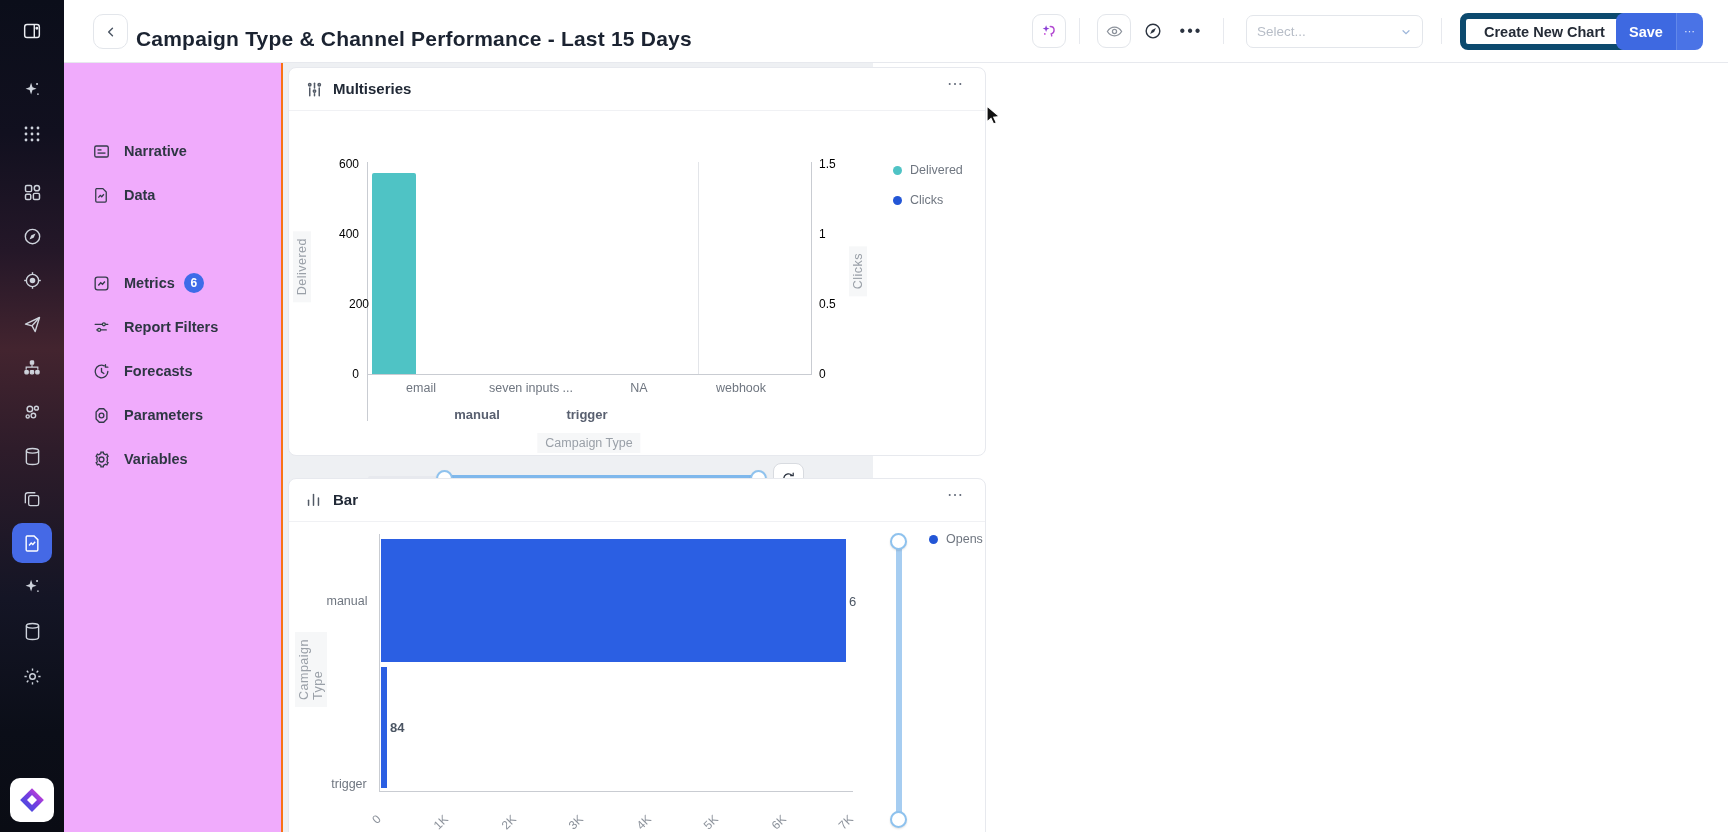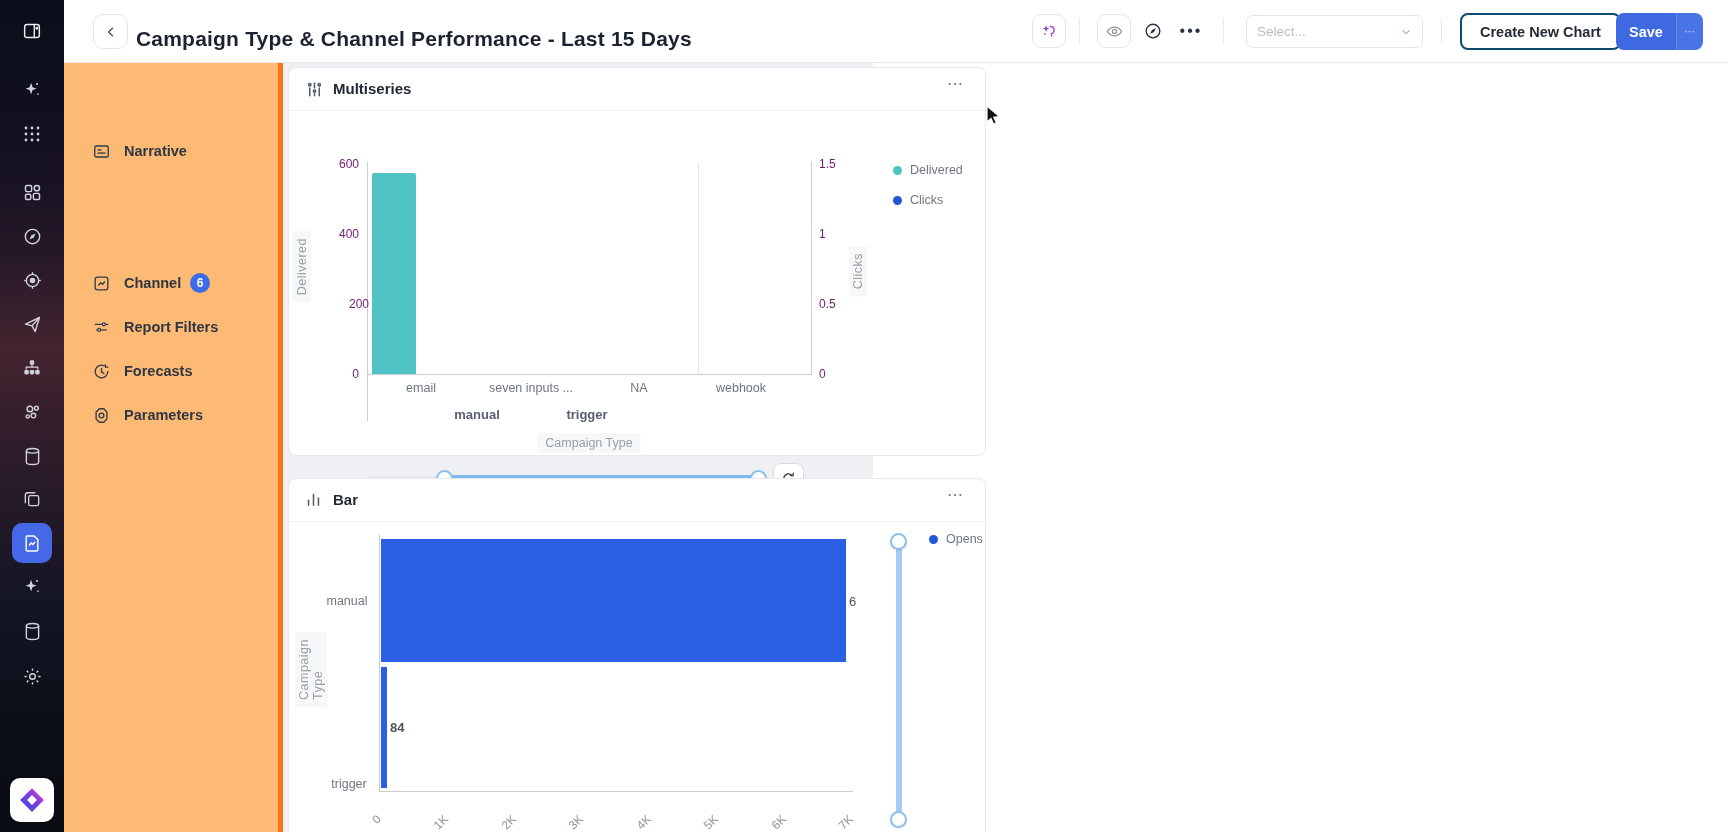--- a/index.html
+++ b/index.html
@@ -32,7 +32,7 @@
   .select .ph { color:#b7bdc7; font-size:13.5px; flex:1; }
   .select .chev { color:#9db6da; font-size:13px; line-height:8px; }
   .btn-outline { position:absolute; left:1396px; top:13px; height:37px; padding:0 18px; background:#fff;
-    border:2px solid #0c4a6e; border-radius:8px; font-size:14.5px; font-weight:700; color:#242b36; cursor:pointer;
+    border:6px solid #0c4a6e; border-radius:8px; font-size:14.5px; font-weight:700; color:#242b36; cursor:pointer;
     font-family:"Liberation Sans",sans-serif; }
   .save-group { position:absolute; left:1552px; top:13px; height:37px; display:flex; border-radius:8px; overflow:hidden; }
   .btn-save { width:60px; background:#3e69e1; color:#fff; border:none; font-size:14.5px; font-weight:700; cursor:pointer;

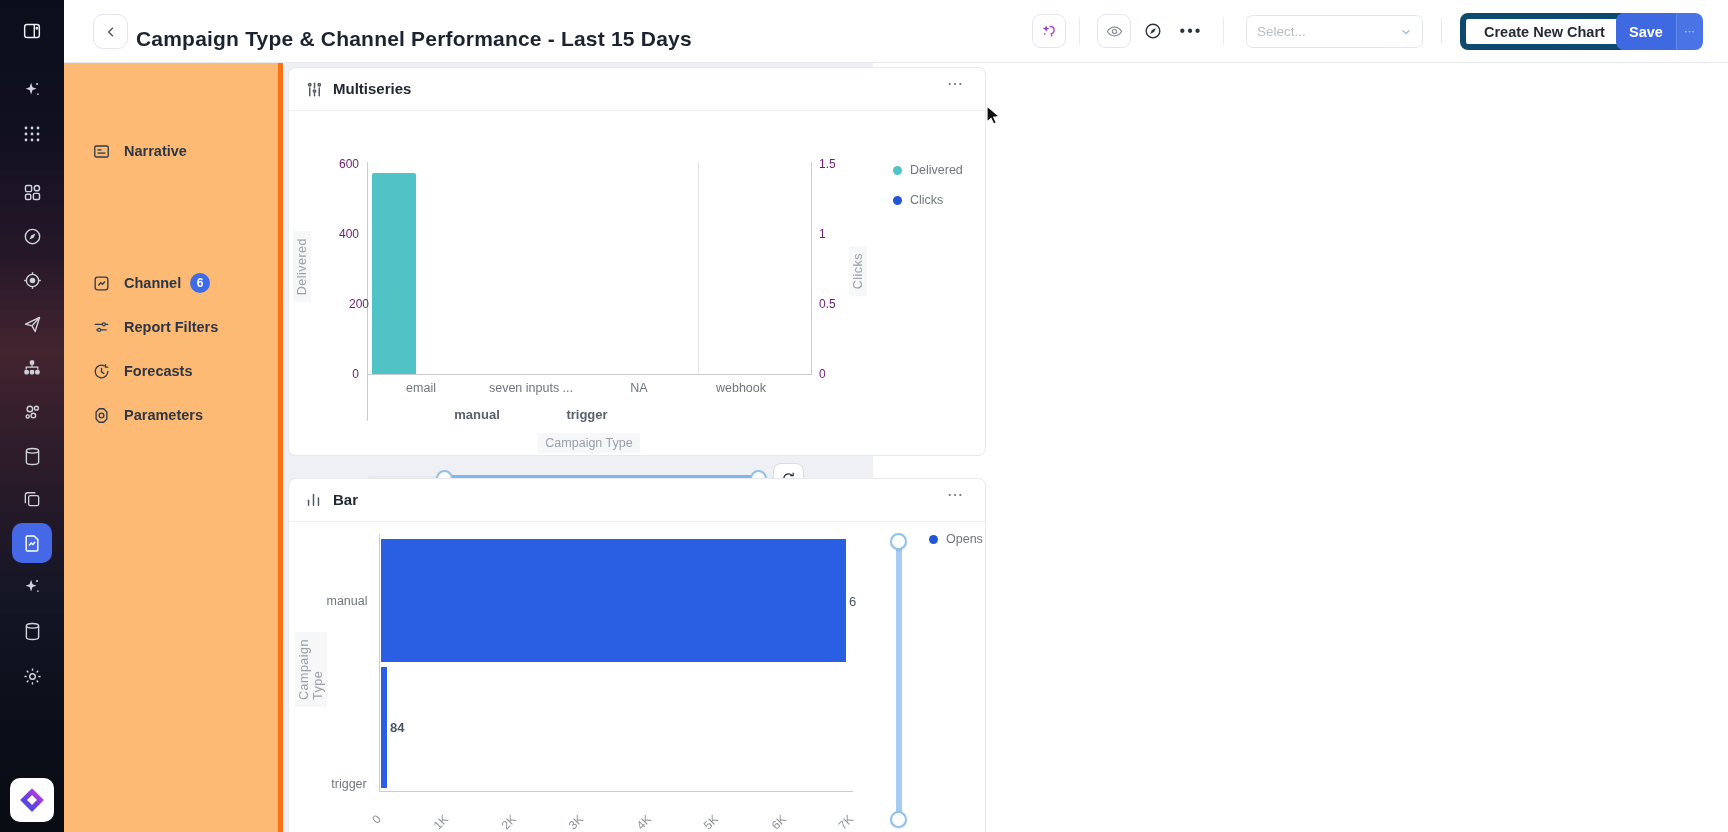--- a/index.html
+++ b/index.html
@@ -41,7 +41,7 @@
     font-size:11px; cursor:pointer; letter-spacing:1px; }
 
   
-  .sidenav { position:absolute; left:64px; top:63px; width:219px; height:769px; background:#fdba74; border-right:5px solid #f97316; z-index:3; }
+  .sidenav { position:absolute; left:64px; top:63px; width:219px; height:769px; background:#f0abfc; border-right:2px solid #f97316; z-index:3; }
   .nav-item { position:absolute; left:0; width:219px; height:30px; display:flex; align-items:center; cursor:pointer; }
   .nav-ic { width:20px; height:20px; margin-left:27px; display:flex; align-items:center; justify-content:center; }
   .nav-label { margin-left:13px; font-size:14.5px; font-weight:600; color:#2e3643; }

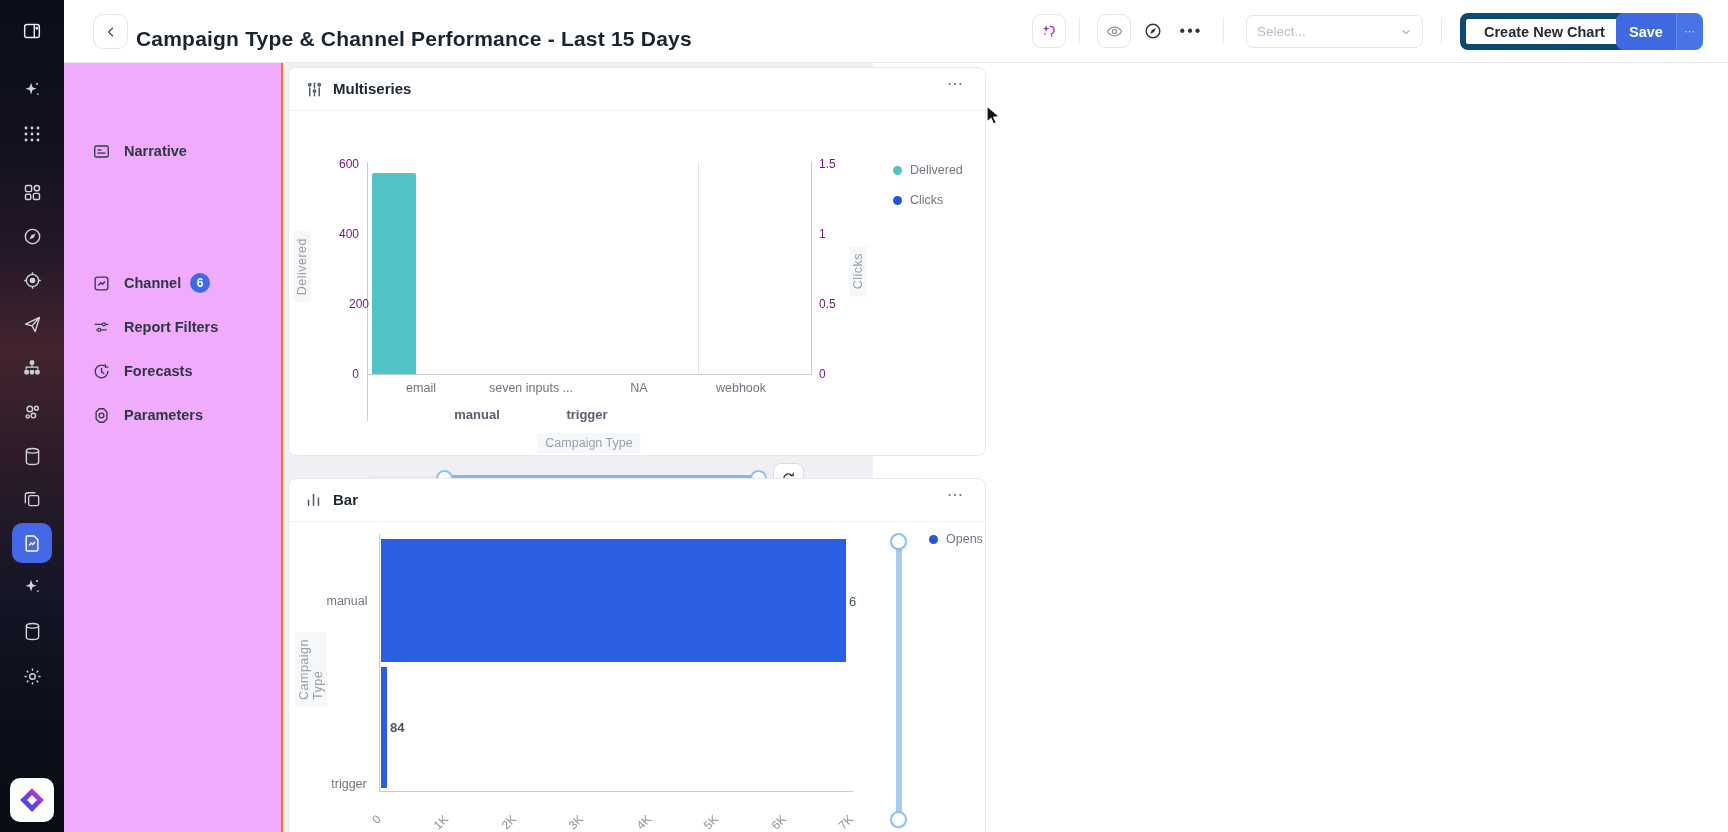--- a/index.html
+++ b/index.html
@@ -60,7 +60,7 @@
 
   .axis-line { position:absolute; background:#c9ccd2; }
   .grid-split { position:absolute; background:#e3e5e9; }
-  .tick { position:absolute; font-size:12px; color:#701a75; height:14px; line-height:14px; }
+  .tick { position:absolute; font-size:12px; color:#000000; height:14px; line-height:14px; }
   .catlab { position:absolute; font-size:12.5px; color:#6f7680; text-align:center; white-space:nowrap; transform:translateX(-50%); }
   .grouplab { position:absolute; font-size:13px; font-weight:700; color:#596070; text-align:center; transform:translateX(-50%); }
   .vlabel { position:absolute; writing-mode:vertical-rl; transform:rotate(180deg); background:#f6f7f8; color:#9aa0a8;

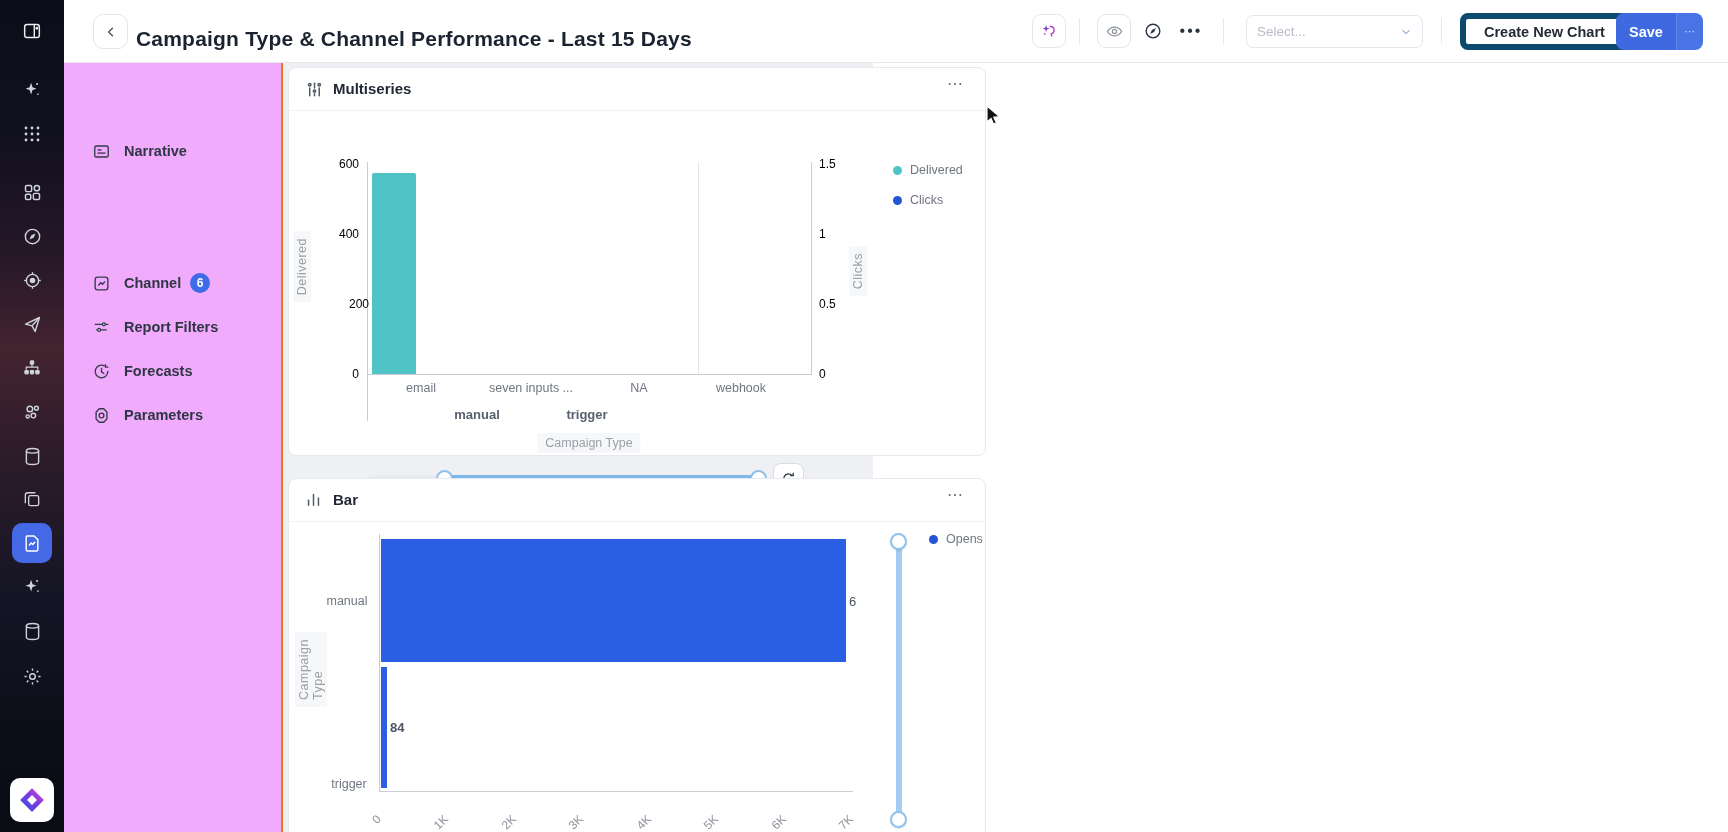--- a/index.html
+++ b/index.html
@@ -279,6 +279,15 @@
         </span>
       <span class="nav-label">Narrative</span>
     </div>
+    <div class="nav-item" style="top:117px">
+      <span class="nav-ic">
+          <svg width="18" height="18" viewBox="0 0 24 24" fill="none" stroke="#333b49" stroke-width="1.7">
+            <path d="M6 3.5h8.5L19 8v12a1.5 1.5 0 0 1-1.5 1.5h-11A1.5 1.5 0 0 1 5 20V5a1.5 1.5 0 0 1 1-1.5z"></path>
+            <path d="M8.5 15.5l2.5-3 2 1.8 2.8-3.3"></path>
+          </svg>
+        </span>
+      <span class="nav-label">Data</span>
+    </div>
     <div class="nav-item" style="top:205px">
       <span class="nav-ic">
           <svg width="19" height="19" viewBox="0 0 24 24" fill="none" stroke="#333b49" stroke-width="1.7">

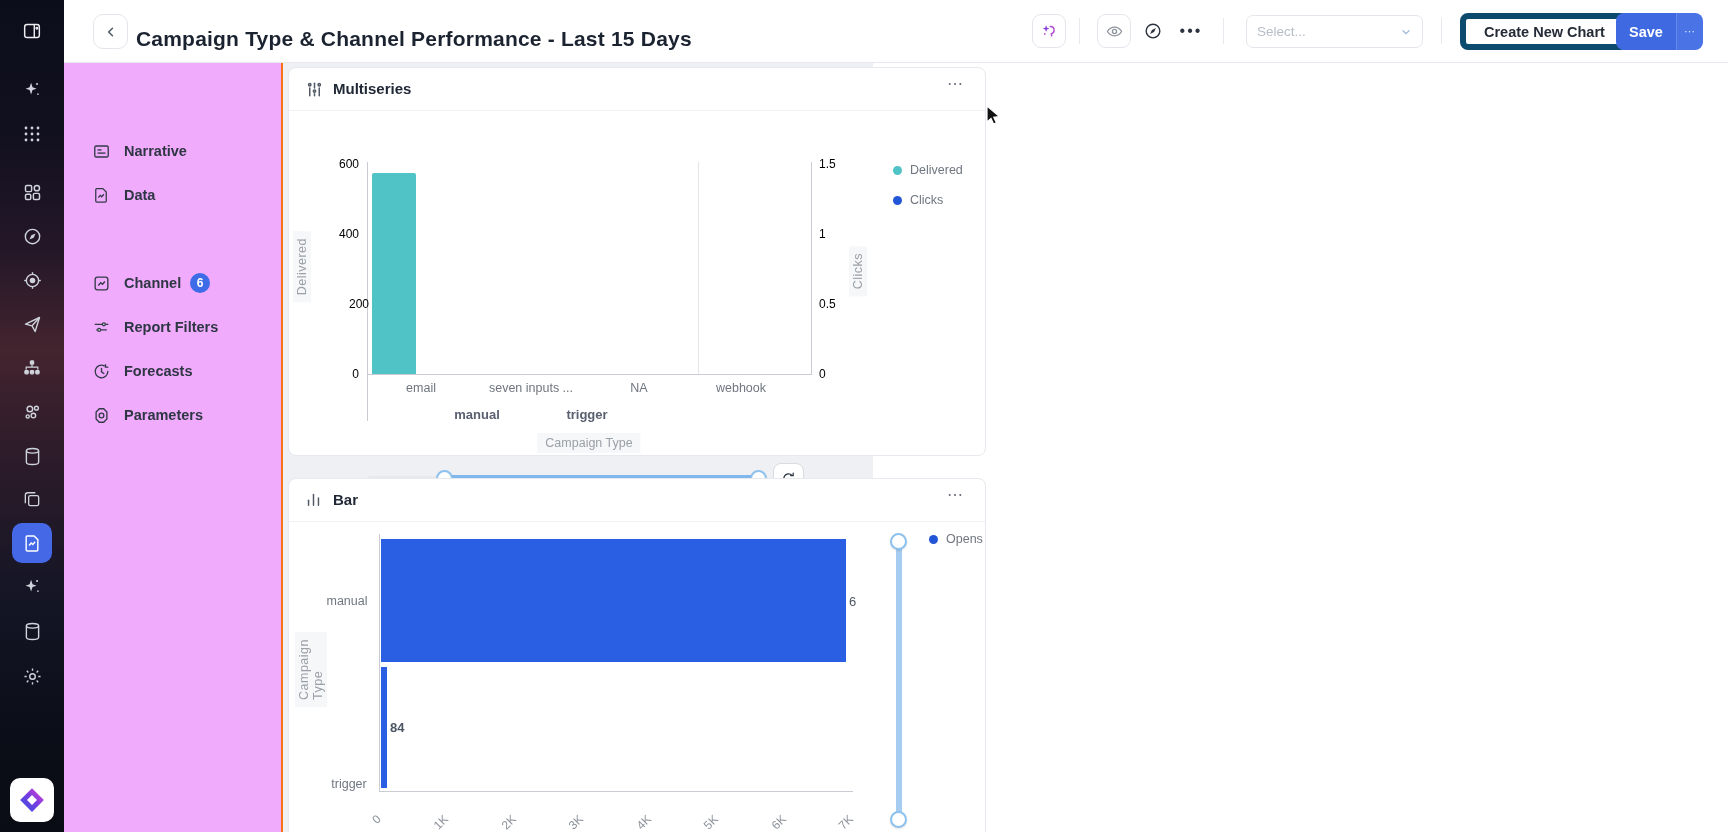--- a/index.html
+++ b/index.html
@@ -295,7 +295,7 @@
             <path d="M8 14.5l3-3.5 2.3 2 3-3.5"></path>
           </svg>
         </span>
-      <span class="nav-label">Channel</span>
+      <span class="nav-label">Metrics</span>
       <span class="badge">6</span>
     </div>
     <div class="nav-item" style="top:249px">

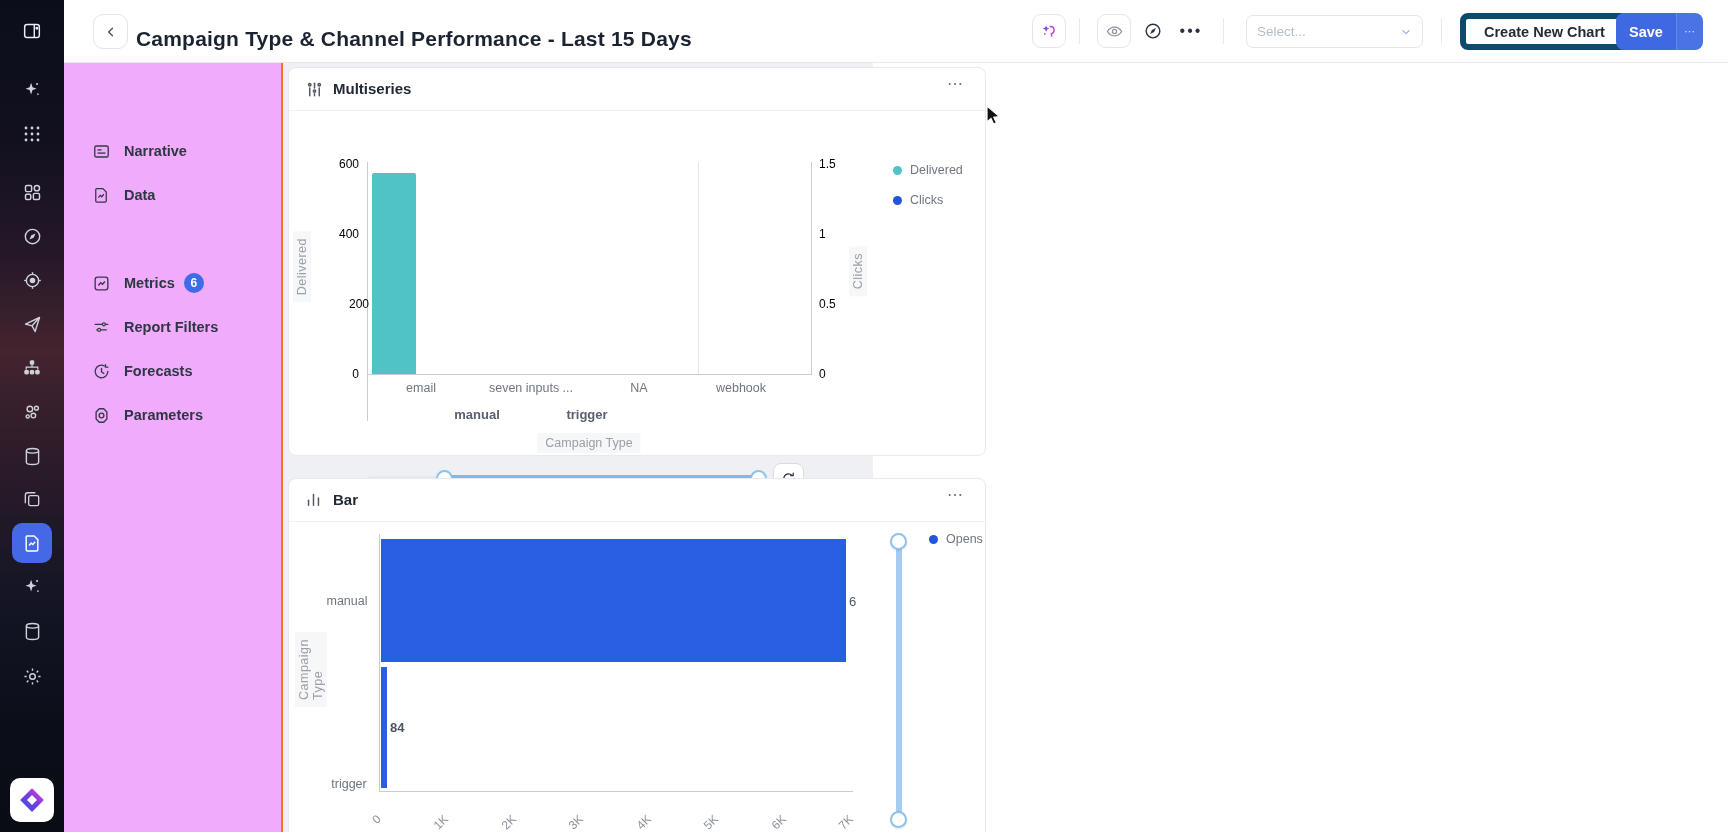--- a/index.html
+++ b/index.html
@@ -328,6 +328,15 @@
         </span>
       <span class="nav-label">Forecasts</span>
     </div>
+    <div class="nav-item" style="top:381px">
+      <span class="nav-ic">
+          <svg width="19" height="19" viewBox="0 0 24 24" fill="none" stroke="#333b49" stroke-width="1.7">
+            <circle cx="12" cy="12" r="3.1"></circle>
+            <path d="M19.5 12a7.5 7.5 0 0 1-.6 3l1.4 1.1-1.5 2.6-1.7-.7a7.6 7.6 0 0 1-2.6 1.5l-.2 1.8h-3l-.2-1.8a7.6 7.6 0 0 1-2.6-1.5l-1.7.7-1.5-2.6L6.7 15a7.5 7.5 0 0 1 0-6L5.3 7.9l1.5-2.6 1.7.7A7.6 7.6 0 0 1 11.1 4.5l.2-1.8h3l.2 1.8a7.6 7.6 0 0 1 2.6 1.5l1.7-.7 1.5 2.6L18.9 9a7.5 7.5 0 0 1 .6 3z"></path>
+          </svg>
+        </span>
+      <span class="nav-label">Variables</span>
+    </div>
   </nav>
 
   <main class="canvas">

